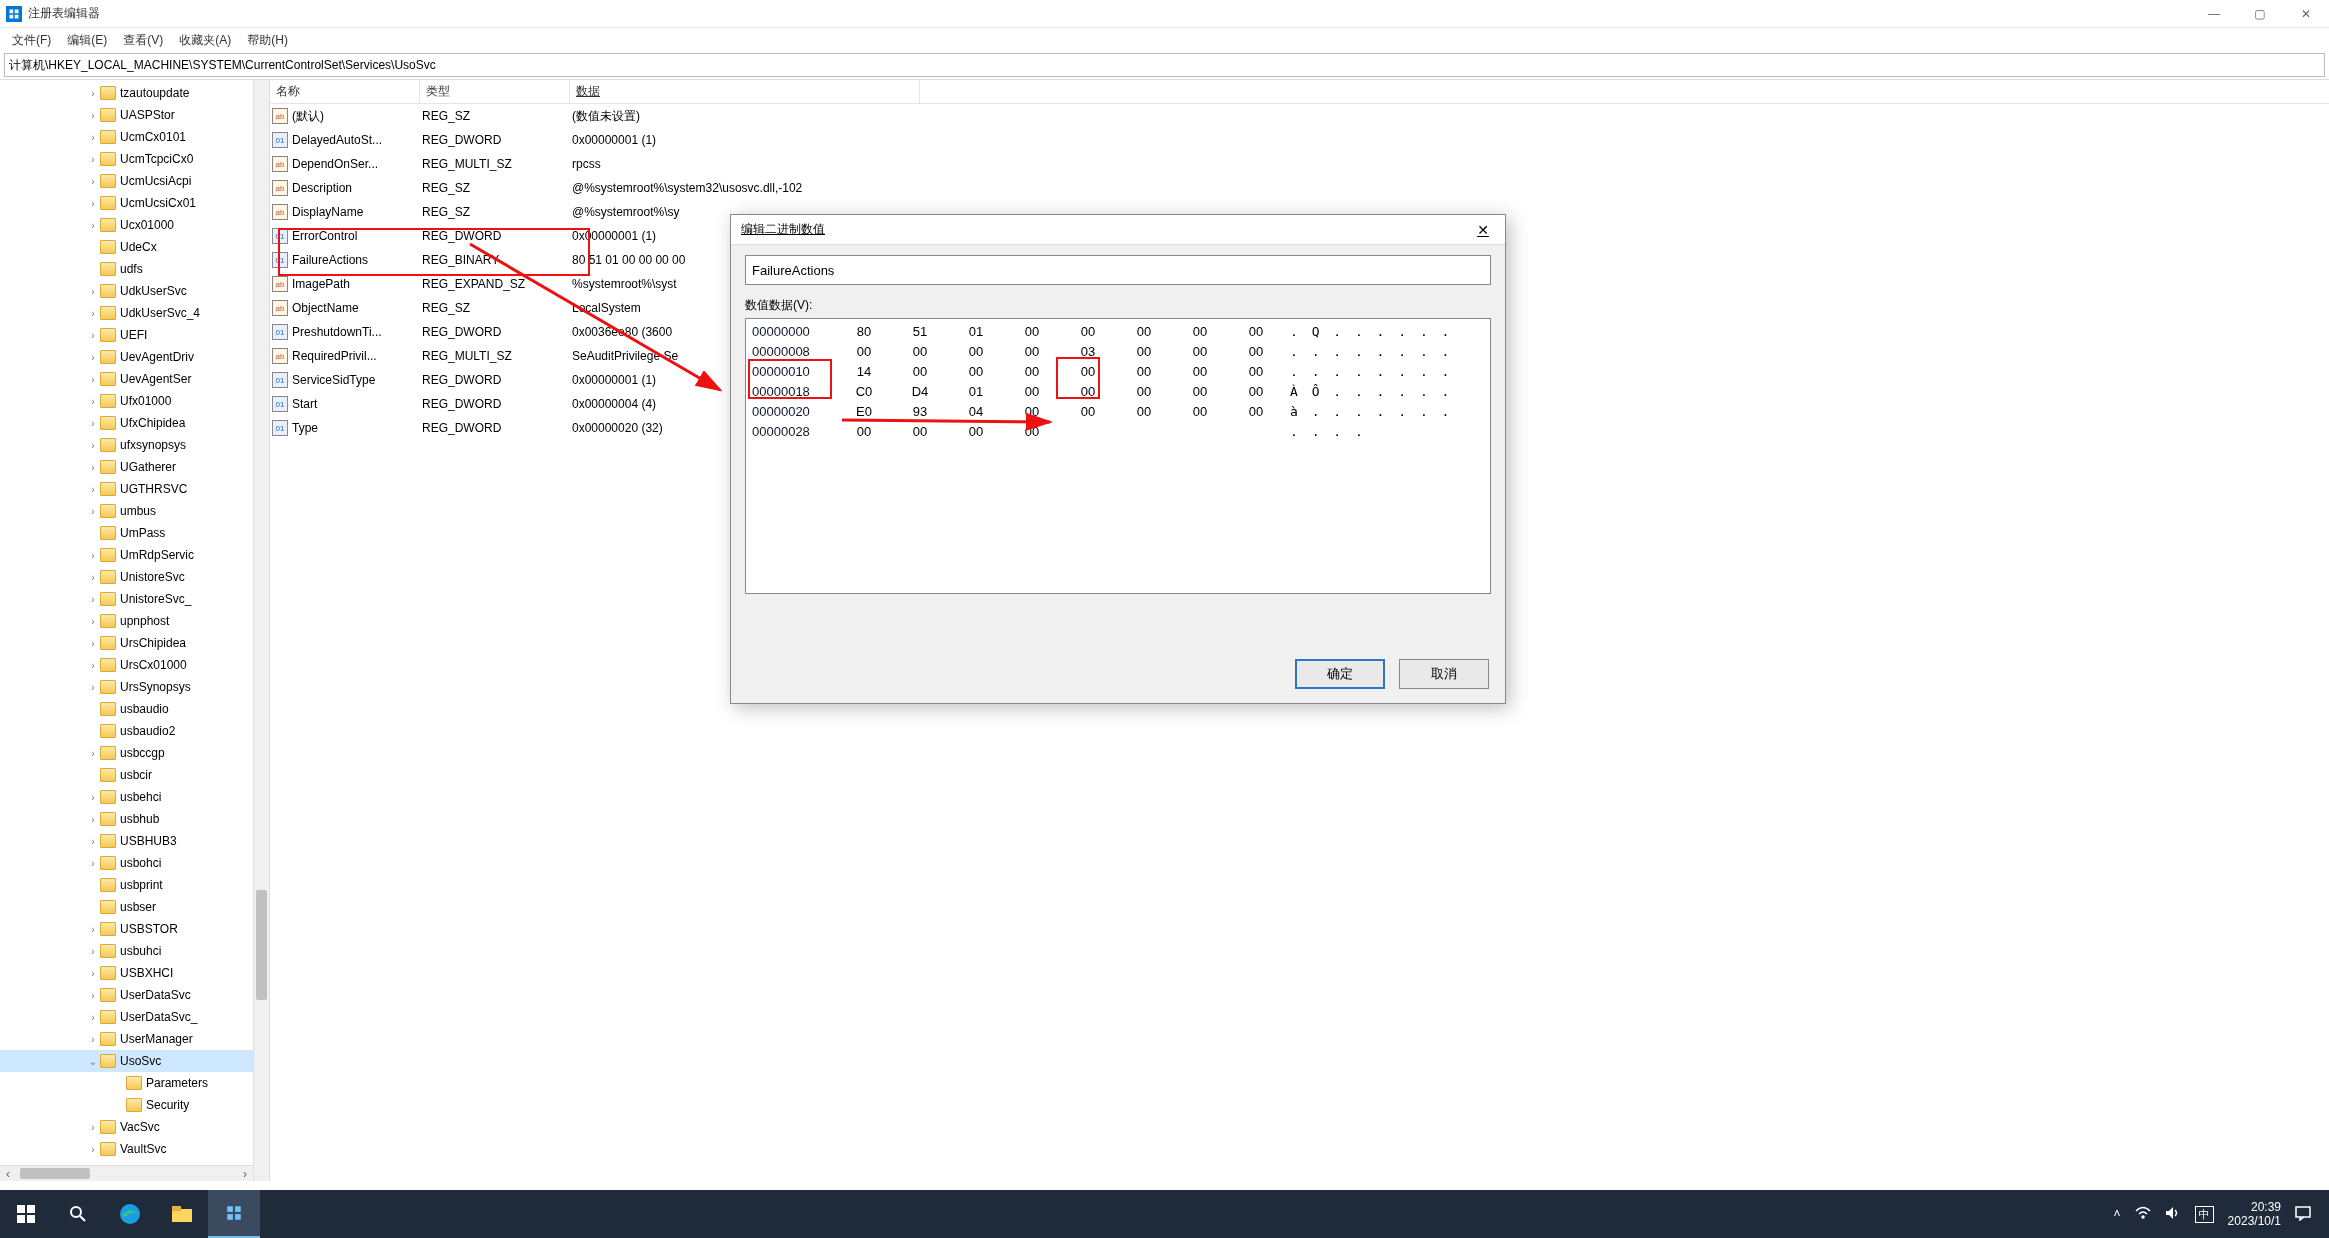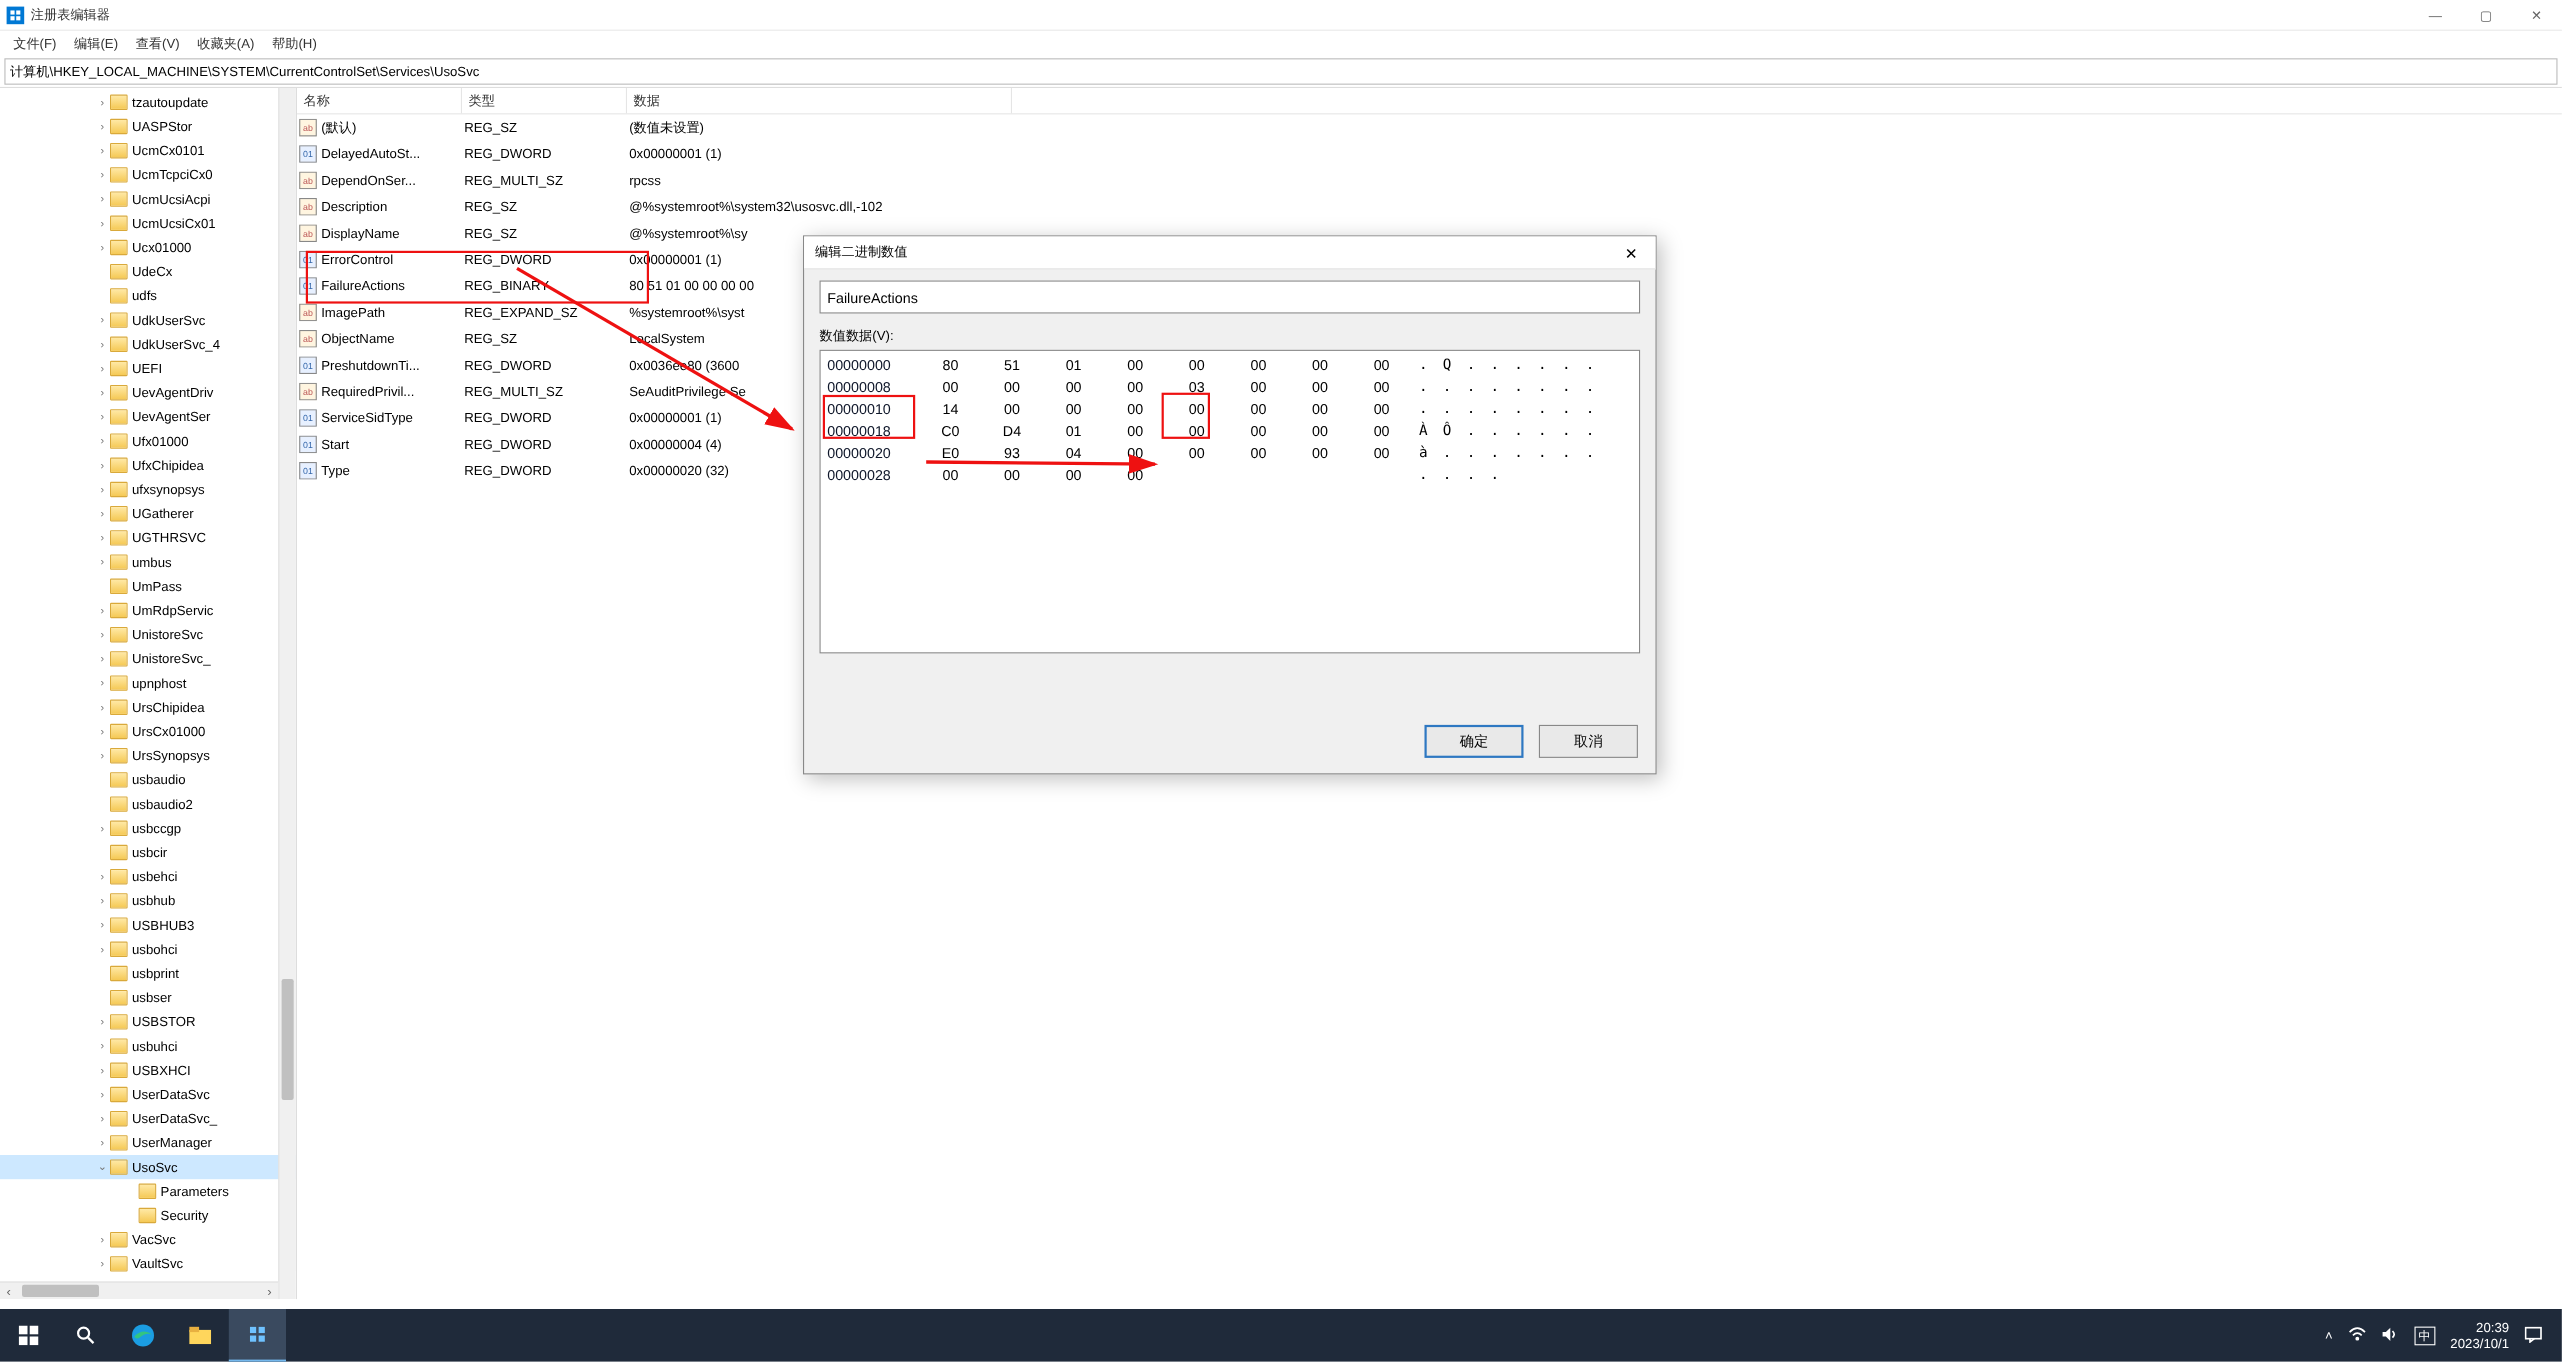--- a/index.html
+++ b/index.html
@@ -42,7 +42,7 @@
 .list-header > div { padding-left: 6px; border-right: 1px solid #e5e5e5; height: 100%; display:flex; align-items:center; }
 .col-name { width: 150px; }
 .col-type { width: 150px; }
-.col-data { width: 350px; }
+.col-data { width: 350px; text-decoration: underline; }
 .list-body { }
 .list-row { display: flex; height: 24px; align-items: center; font-size: 12px; }
 .list-row > div { padding-left: 2px; white-space: nowrap; overflow: hidden; }

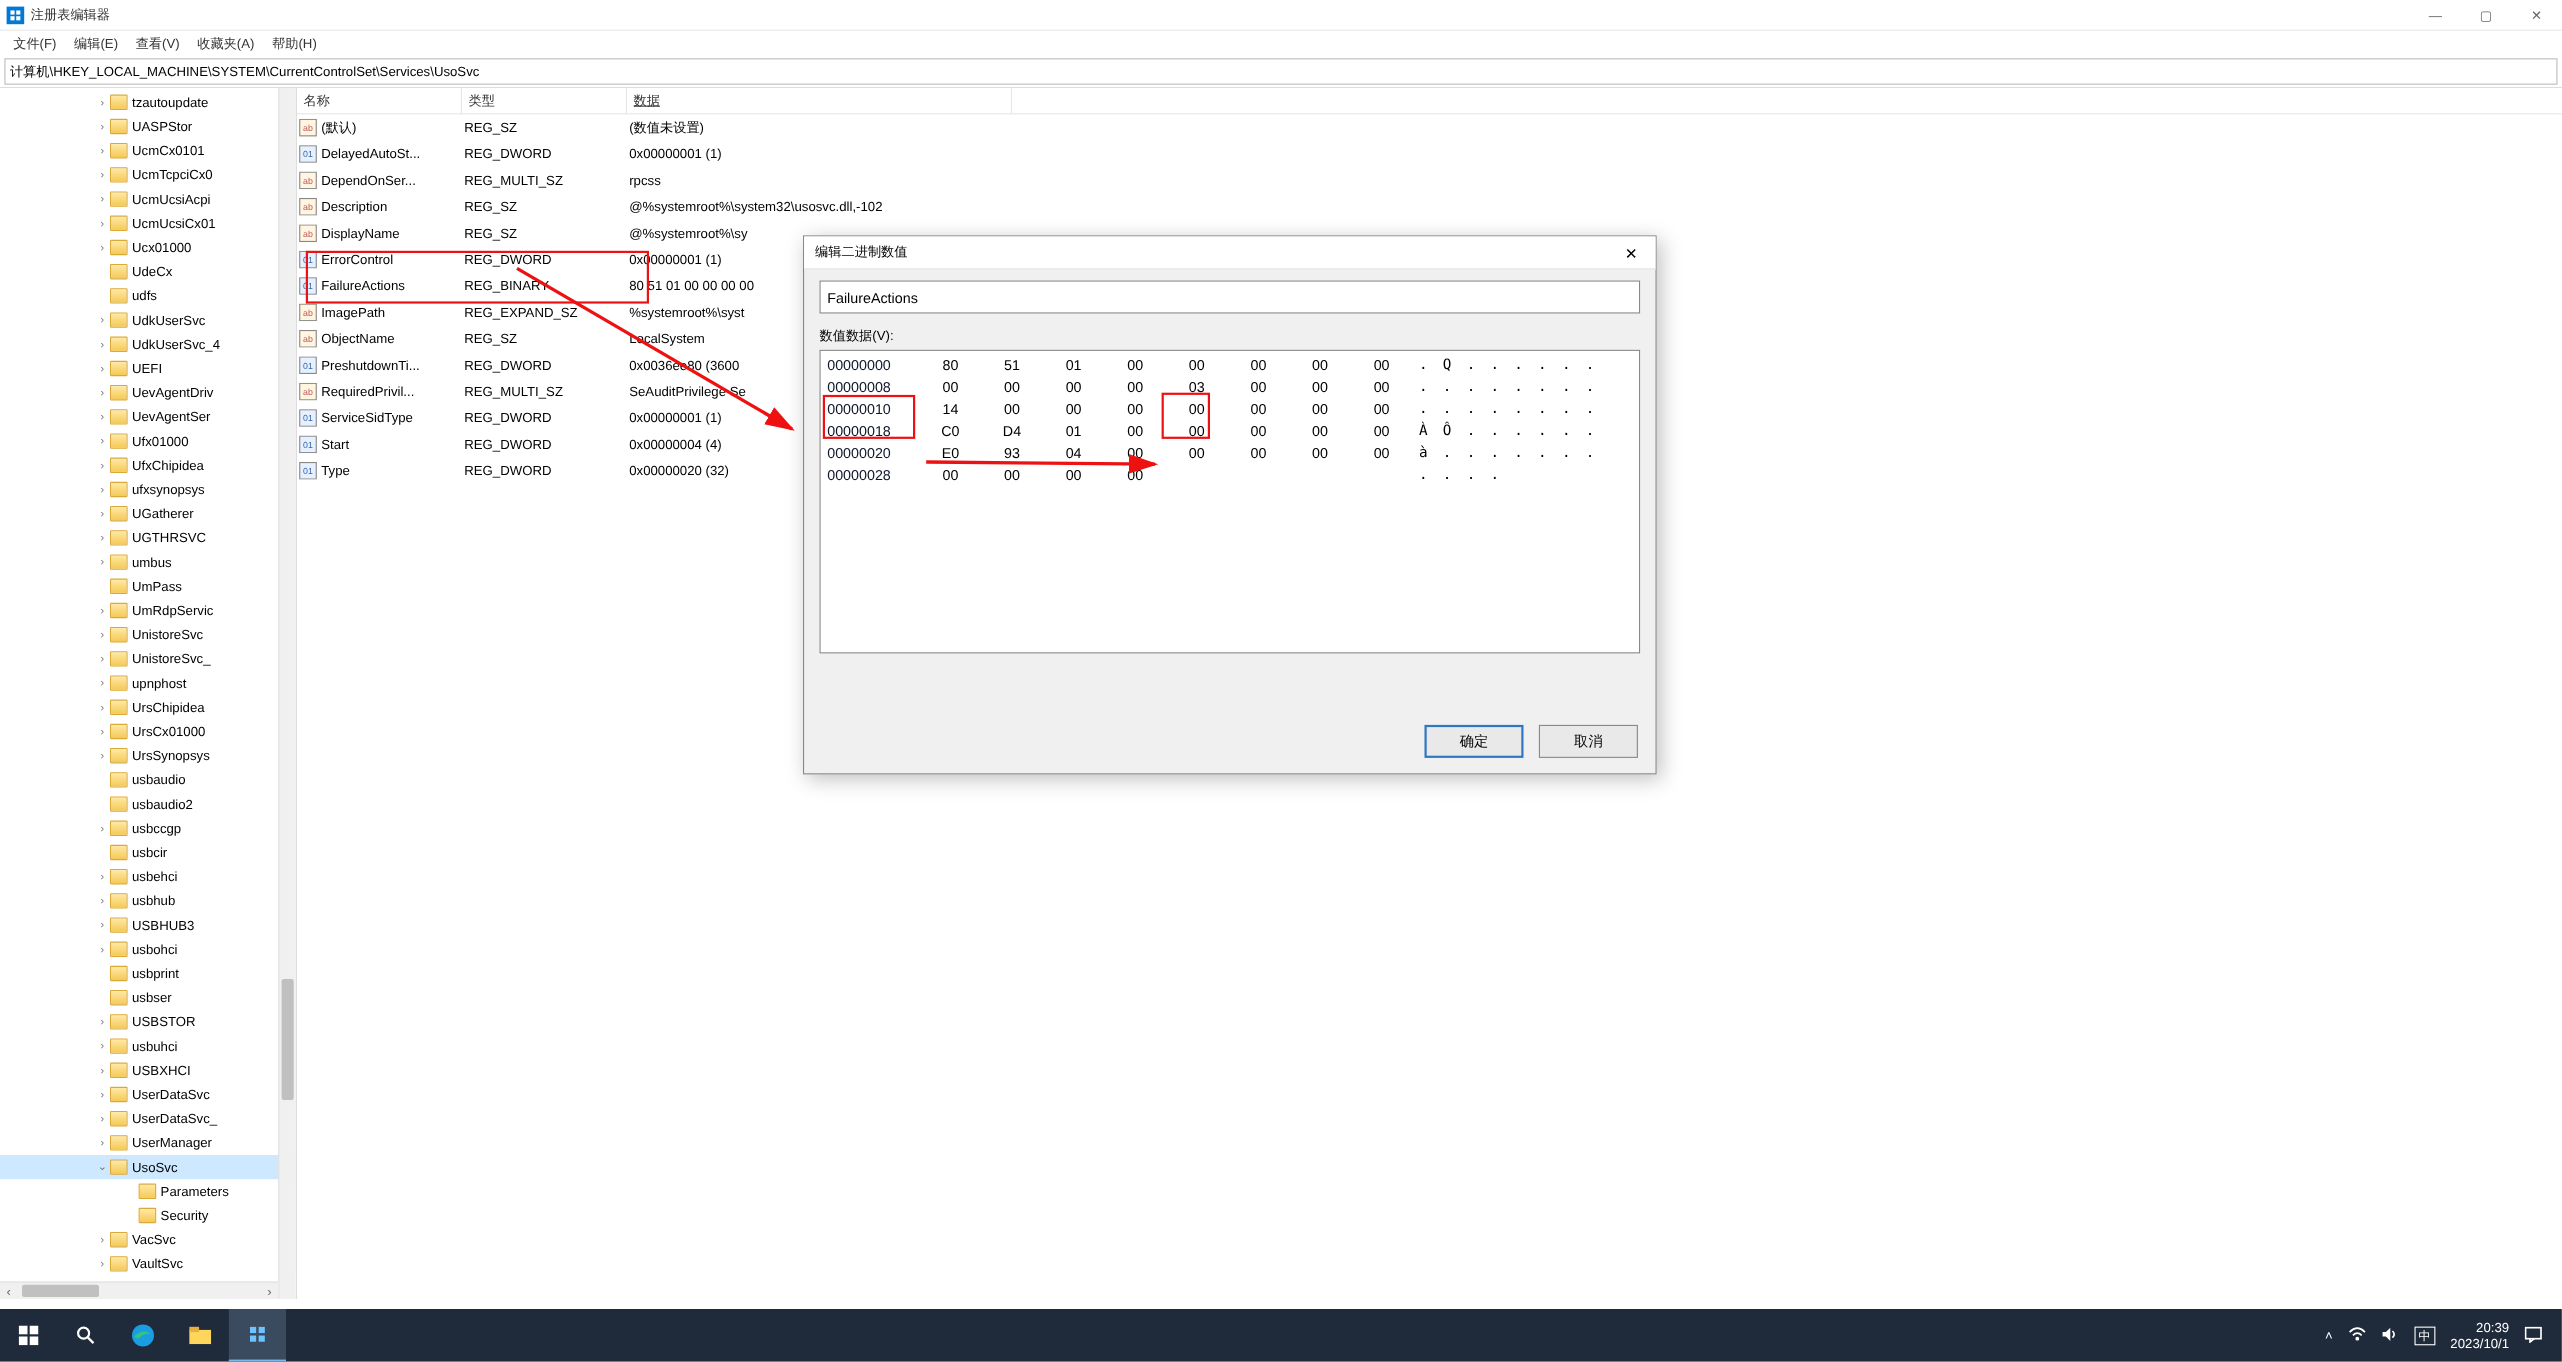--- a/index.html
+++ b/index.html
@@ -55,7 +55,7 @@
 
 
 .dialog { position: absolute; left: 730px; top: 214px; width: 776px; height: 490px; background: #f0f0f0; border: 1px solid #888; box-shadow: 4px 4px 18px rgba(0,0,0,.25); }
-.dlg-title { height: 30px; display: flex; align-items: center; padding-left: 10px; font-size: 12px; background: #fff; border-bottom: 1px solid #ddd; }
+.dlg-title { height: 30px; display: flex; align-items: center; padding-left: 10px; font-size: 12px; background: #fff; border-bottom: 1px solid #ddd; text-decoration: underline; }
 .dlg-close { margin-left: auto; width: 44px; height: 30px; display: flex; align-items: center; justify-content: center; font-size: 14px; }
 .dlg-body { padding: 10px 14px; }
 .dlg-label { font-size: 12px; margin-bottom: 4px; margin-top: 6px; }

